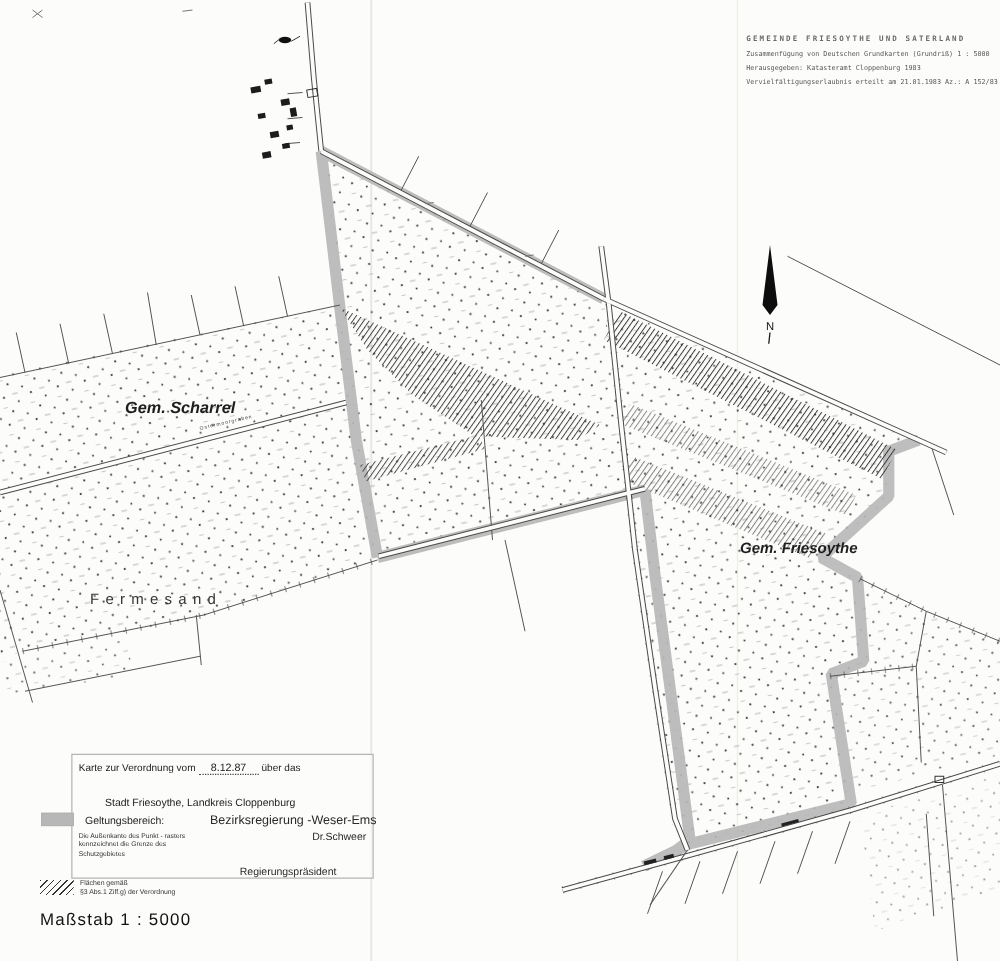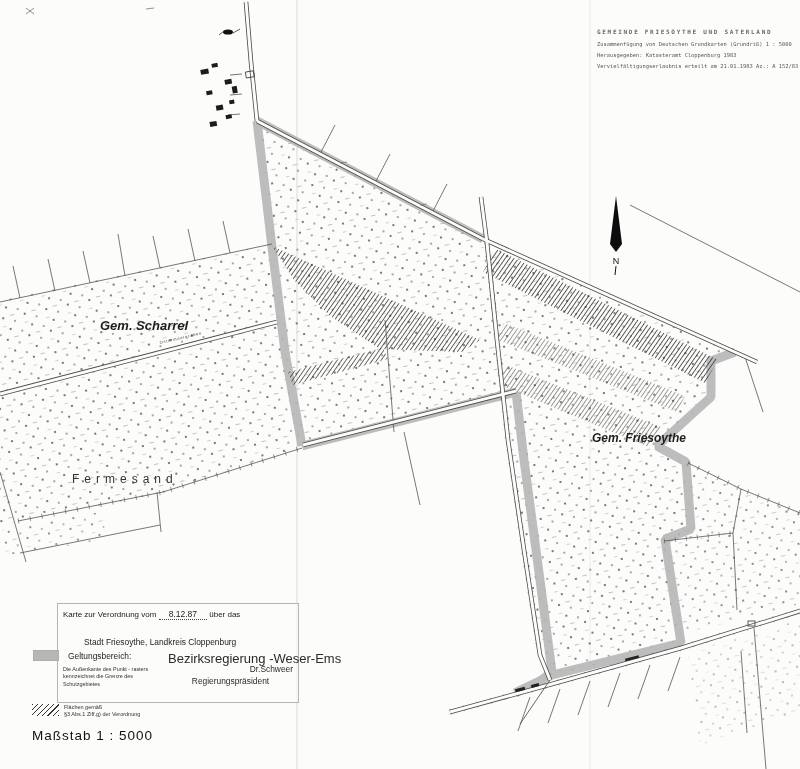--- a/index.html
+++ b/index.html
@@ -21,7 +21,7 @@
   .lg-sub{left:66px;top:637px;font-size:8.4px;color:#222;margin-left:18px;}
   .lg-scope{left:68px;top:651px;font-size:8.4px;color:#222;}
   .lg-note{left:63px;top:666px;width:94px;font-size:5.4px;line-height:1.35;color:#333;white-space:normal;}
-  .lg-auth{left:168px;top:651px;font-size:13px;}
+  .lg-auth{left:168px;top:651px;font-size:10px;}
   .lg-signer{left:168px;top:664px;width:125px;text-align:right;font-size:8.4px;}
   .lg-signer2{left:168px;top:676px;width:125px;text-align:center;font-size:8.4px;}
   .swatch-gray{position:absolute;left:33px;top:650px;width:26px;height:11px;background:#b7b7b7;

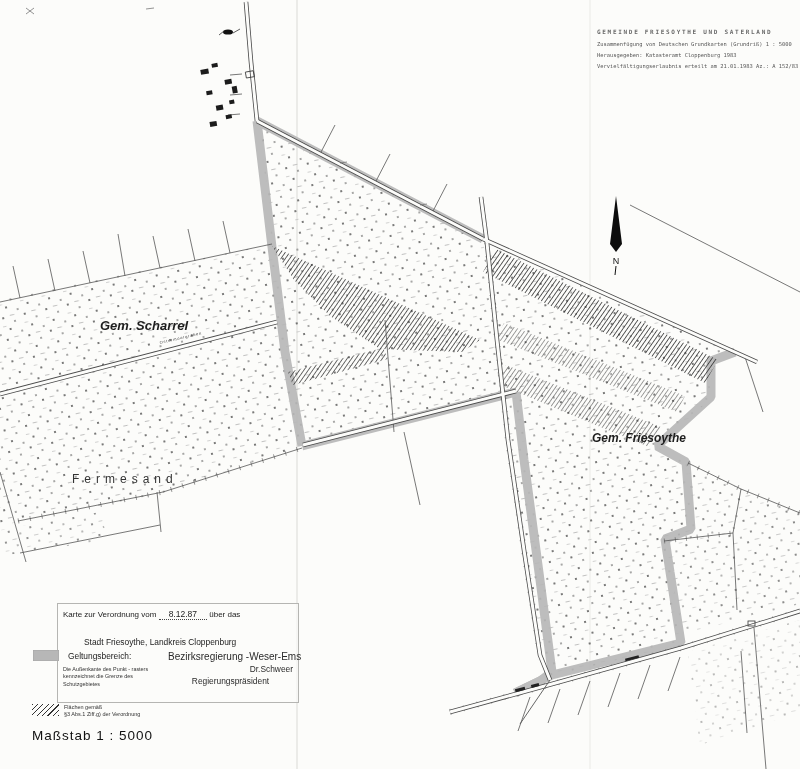--- a/index.html
+++ b/index.html
@@ -23,7 +23,7 @@
   .lg-note{left:63px;top:666px;width:94px;font-size:5.4px;line-height:1.35;color:#333;white-space:normal;}
   .lg-auth{left:168px;top:651px;font-size:10px;}
   .lg-signer{left:168px;top:664px;width:125px;text-align:right;font-size:8.4px;}
-  .lg-signer2{left:168px;top:676px;width:125px;text-align:center;font-size:8.4px;}
+  .lg-signer2{left:168px;top:692px;width:125px;text-align:center;font-size:8.4px;}
   .swatch-gray{position:absolute;left:33px;top:650px;width:26px;height:11px;background:#b7b7b7;
                box-shadow:inset 0 0 0 .5px #a5a5a5;}
   .swatch-hatch{position:absolute;left:32px;top:704px;width:27px;height:12px;

